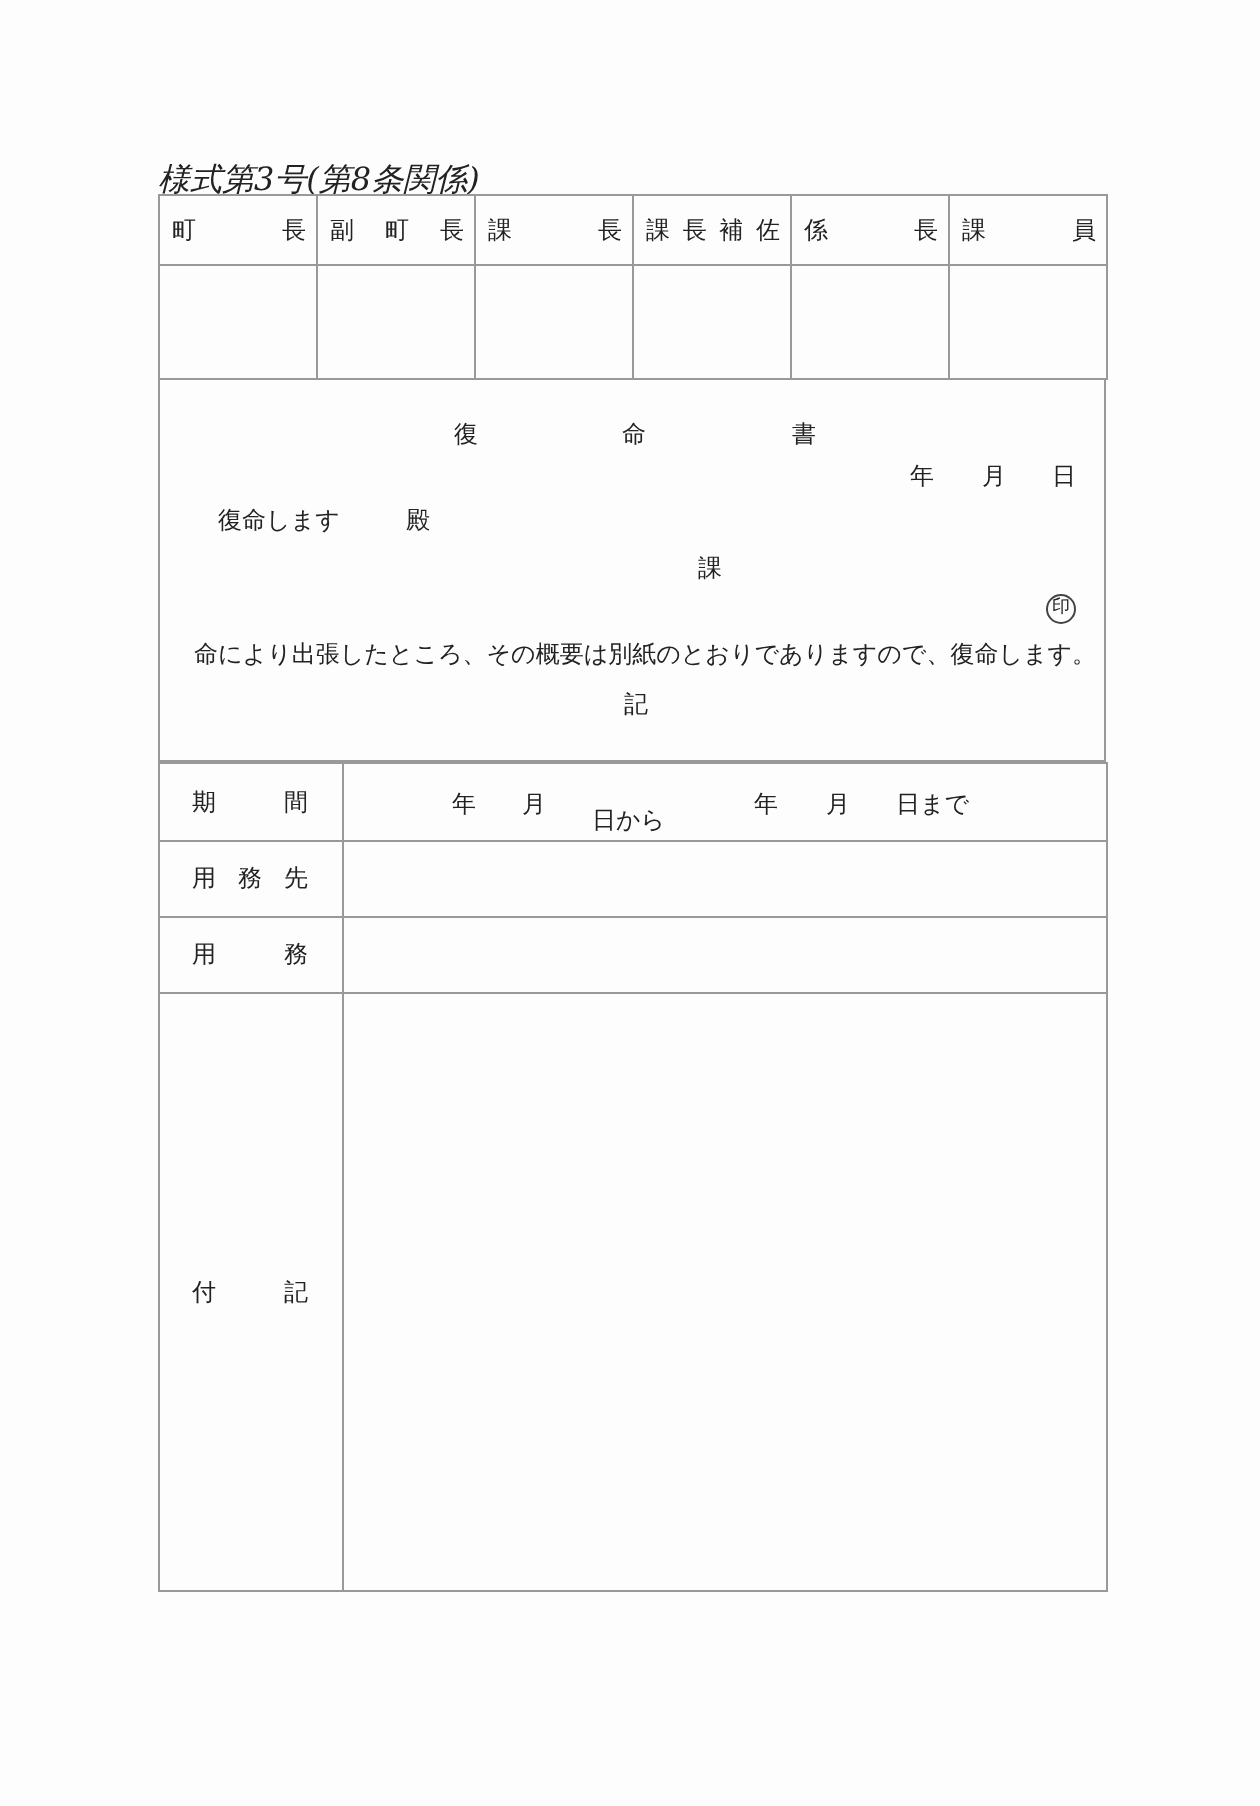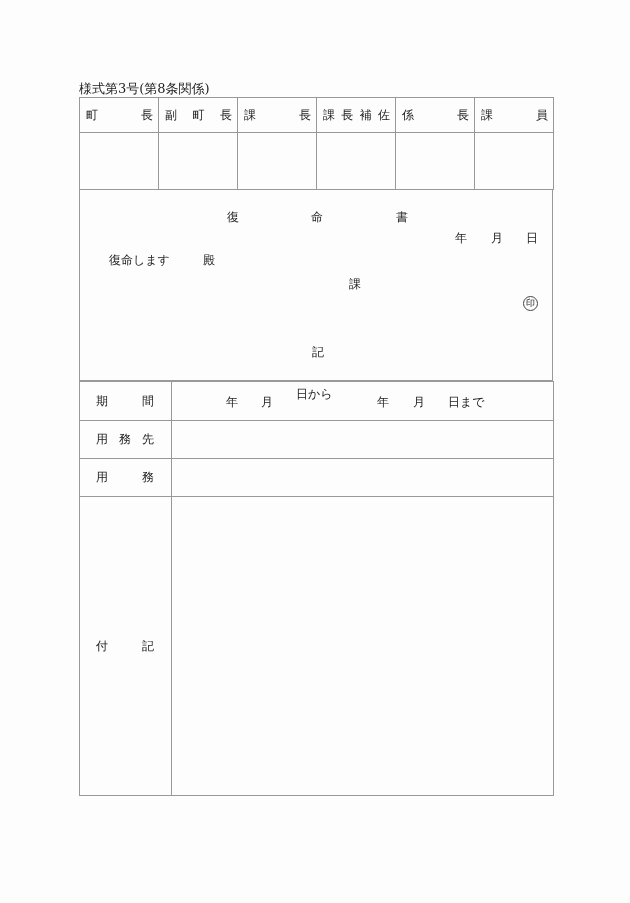--- a/index.html
+++ b/index.html
@@ -4,7 +4,7 @@
 <style>
   html, body { margin:0; padding:0; background:#fdfdfd; }
   body { width:630px; height:903px; position:relative; font-family:"DejaVu Serif", serif; color:#222; font-size:12px; }
-  .caption { position:absolute; left:79px; top:80px; font-size:13px; }
+  .caption { position:absolute; left:79px; top:80px; font-size:16px;font-style:italic; }
   .approval { position:absolute; left:79px; top:97px; width:474px; border-collapse:collapse; table-layout:fixed; }
   .approval td { border:1px solid #999; padding:0; }
   .approval tr.hdr td { height:34px; font-size:12px; }

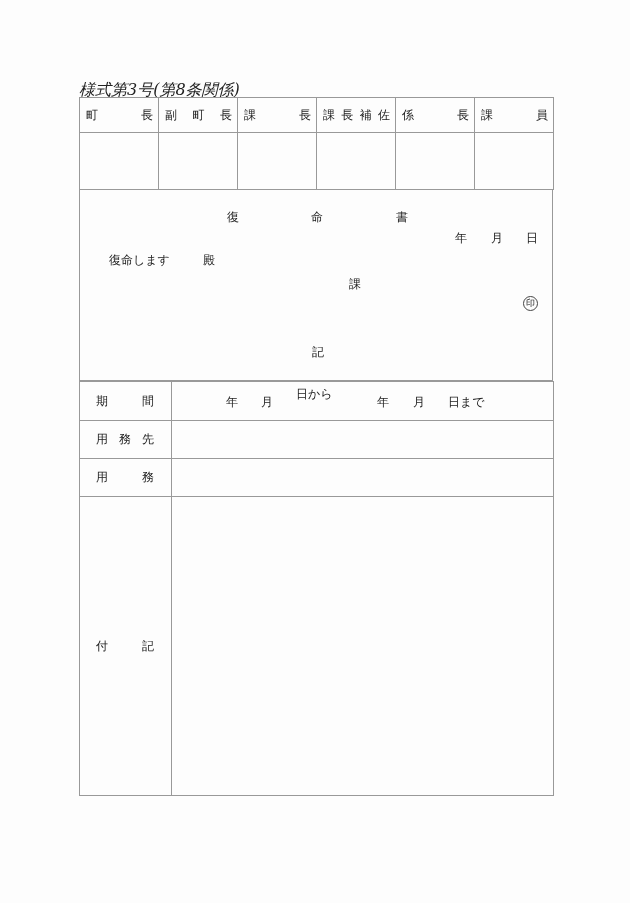--- a/index.html
+++ b/index.html
@@ -95,6 +95,7 @@
   <span class="abs" style="left:123px;top:63px">殿</span>
   <span class="abs" style="left:269px;top:87px">課</span>
   <span class="abs" style="left:443px;top:106px"><span class="seal">印</span></span>
+  <span class="abs" style="left:17px;top:130px">命により出張したところ、その概要は別紙のとおりでありますので、復命します。</span>
   <span class="abs" style="left:232px;top:155px">記</span>
 </div>
 

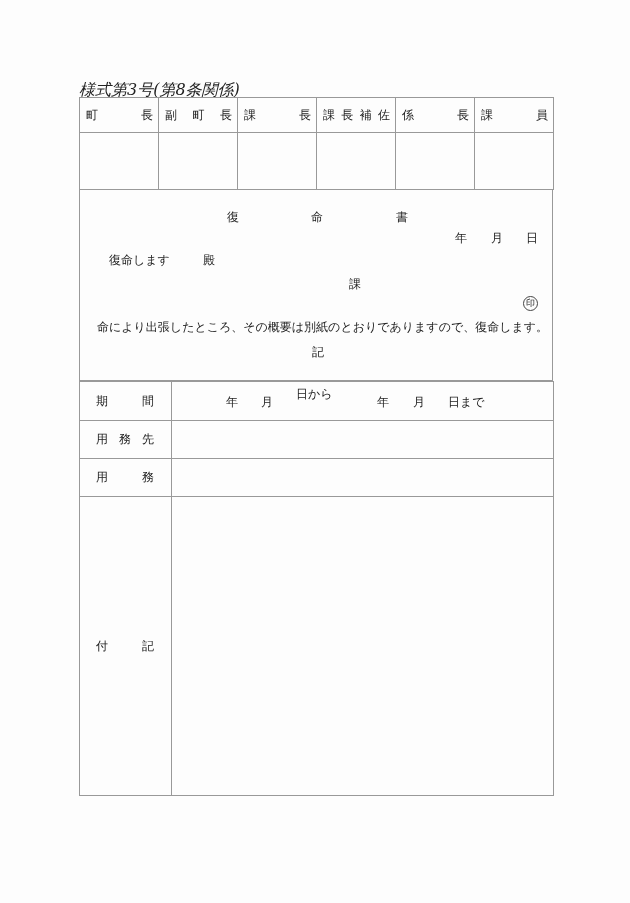--- a/index.html
+++ b/index.html
@@ -116,7 +116,7 @@
       <div style="position:relative;height:38px">
         <span class="abs" style="left:54px;top:12px">年</span>
         <span class="abs" style="left:89px;top:12px">月</span>
-        <span class="abs" style="left:124px;top:4px">日から</span>
+        <span class="abs" style="left:124px;top:20px">日から</span>
         <span class="abs" style="left:205px;top:12px">年</span>
         <span class="abs" style="left:241px;top:12px">月</span>
         <span class="abs" style="left:276px;top:12px">日まで</span>

